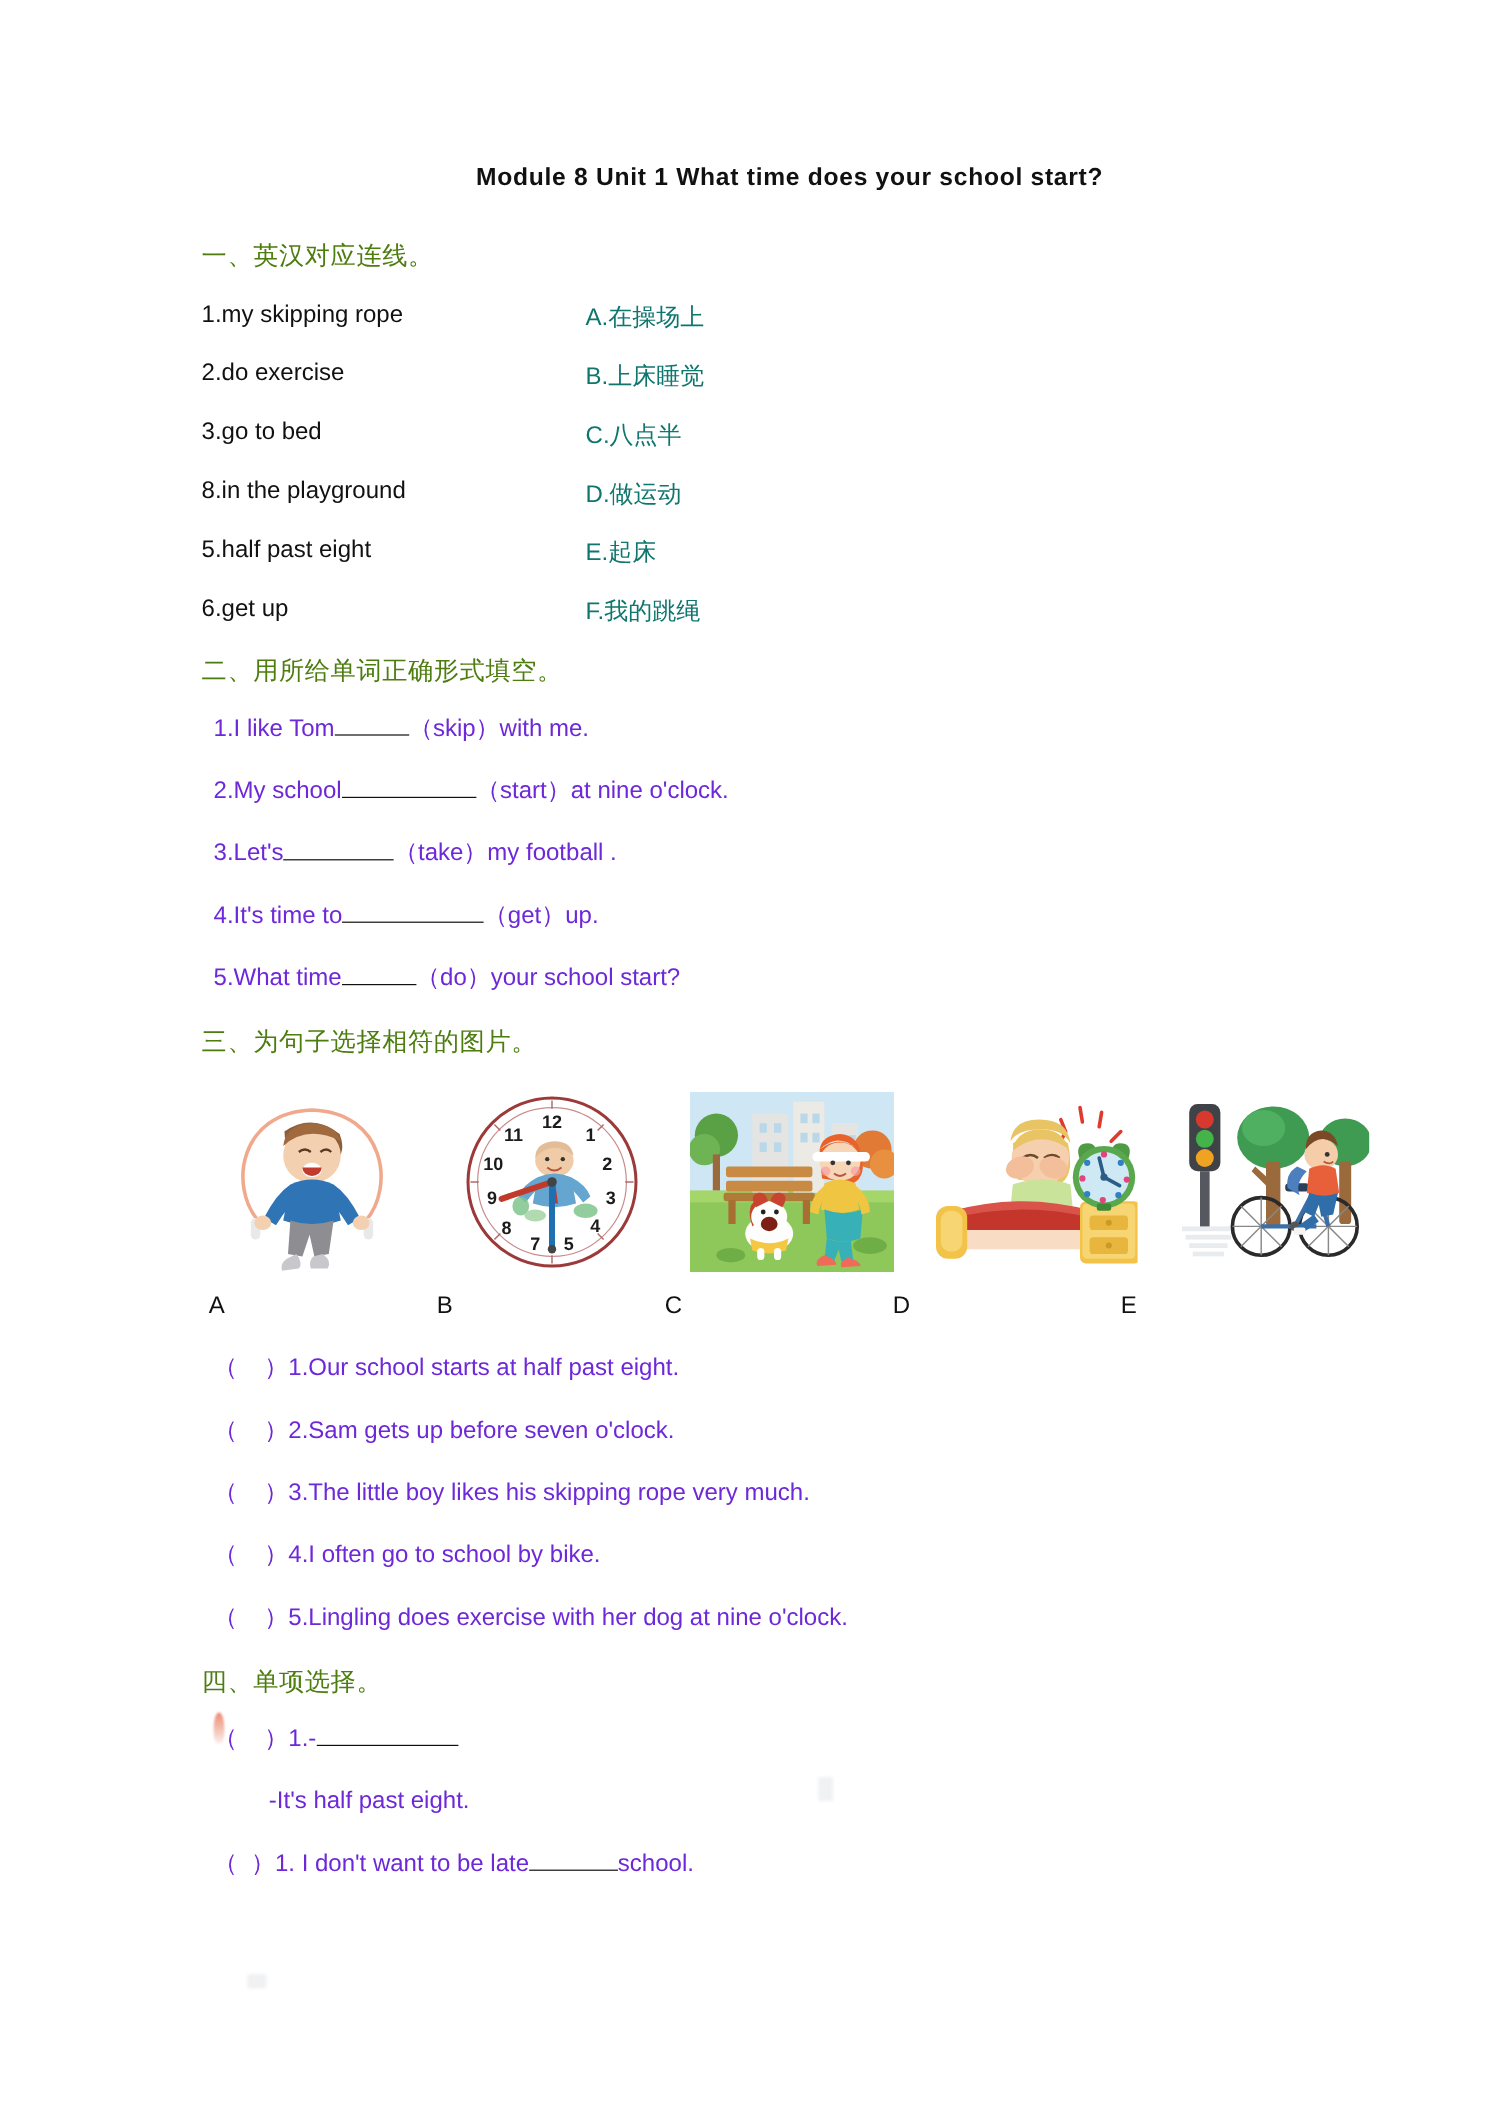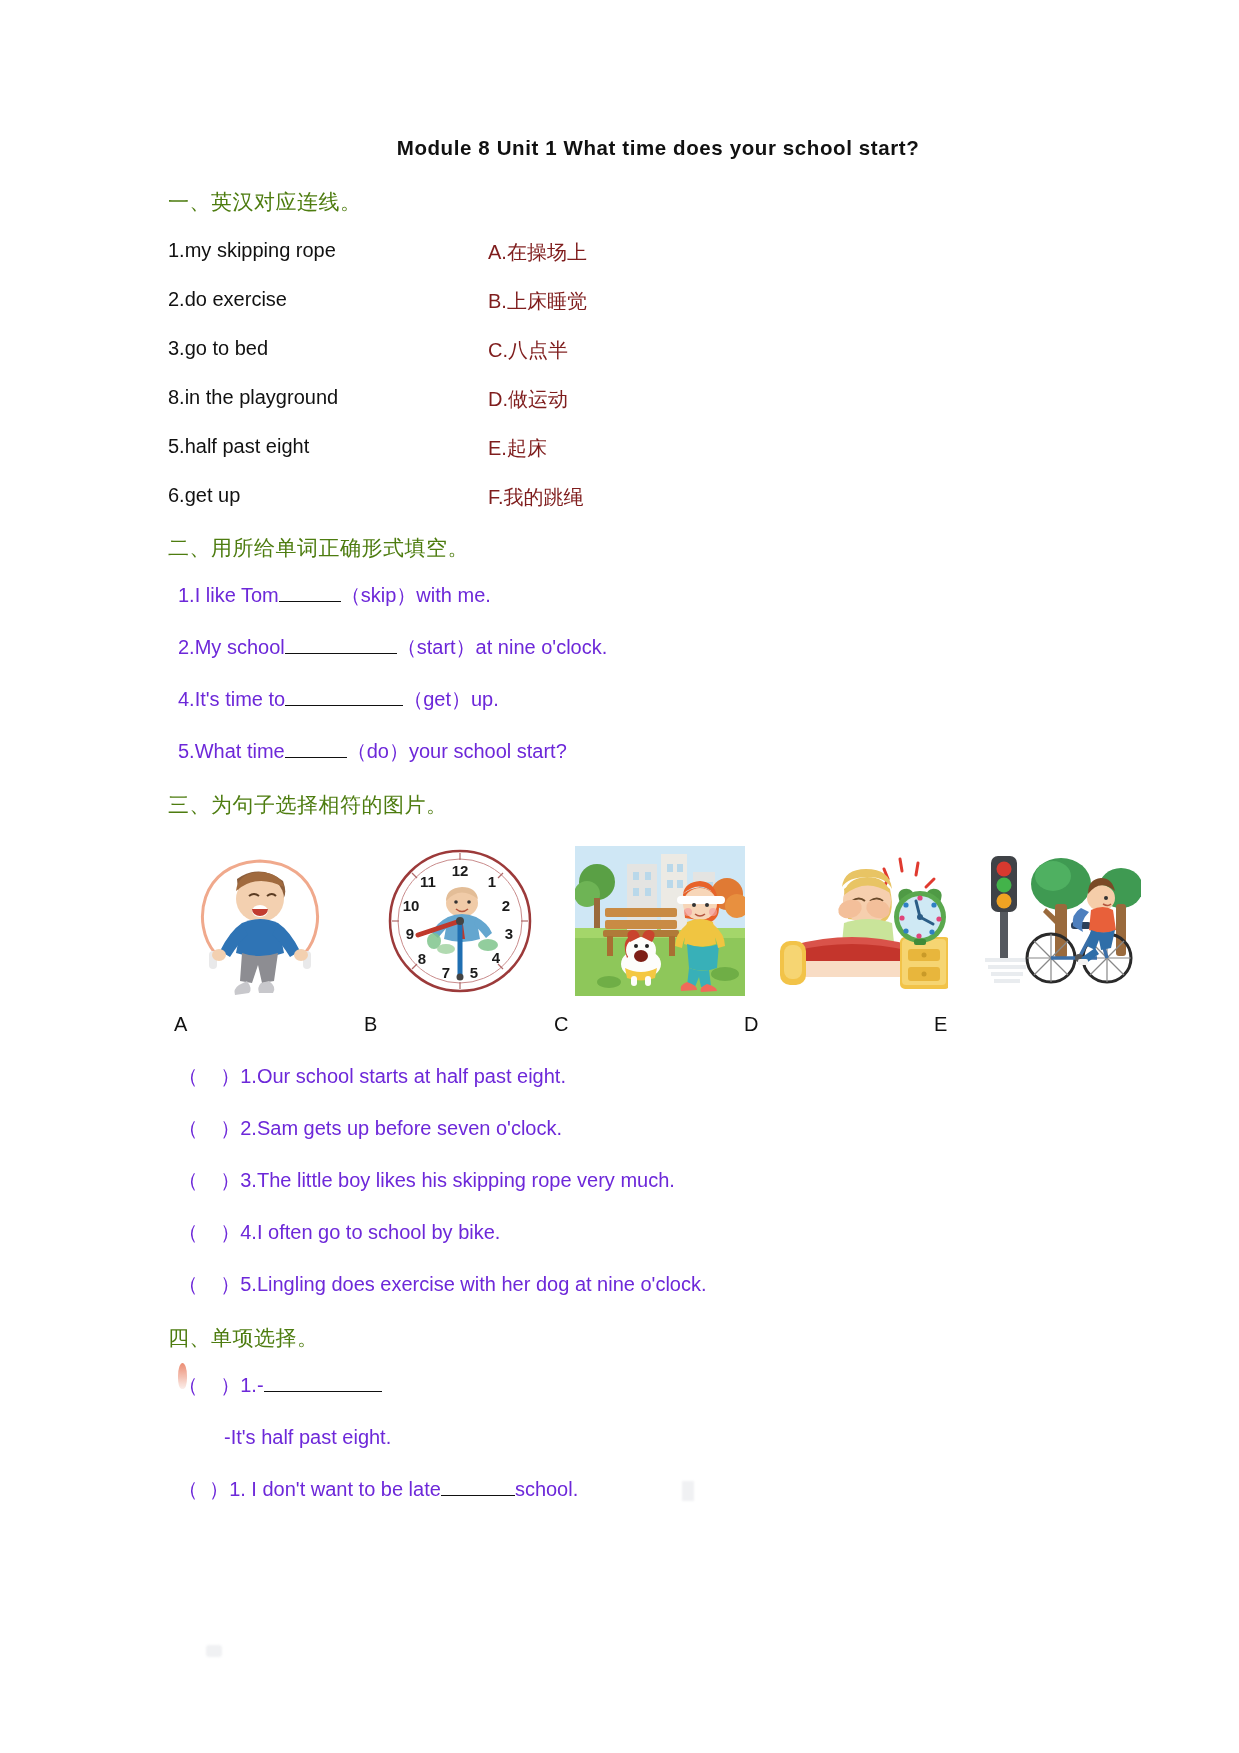--- a/index.html
+++ b/index.html
@@ -34,7 +34,7 @@
     font-weight: bold;
     letter-spacing: 0.6px;
     color: #111;
-    margin: 0 0 26px 0;
+    margin: 0 0 38px 0;
     padding-left: 60px;
     white-space: nowrap;
   }

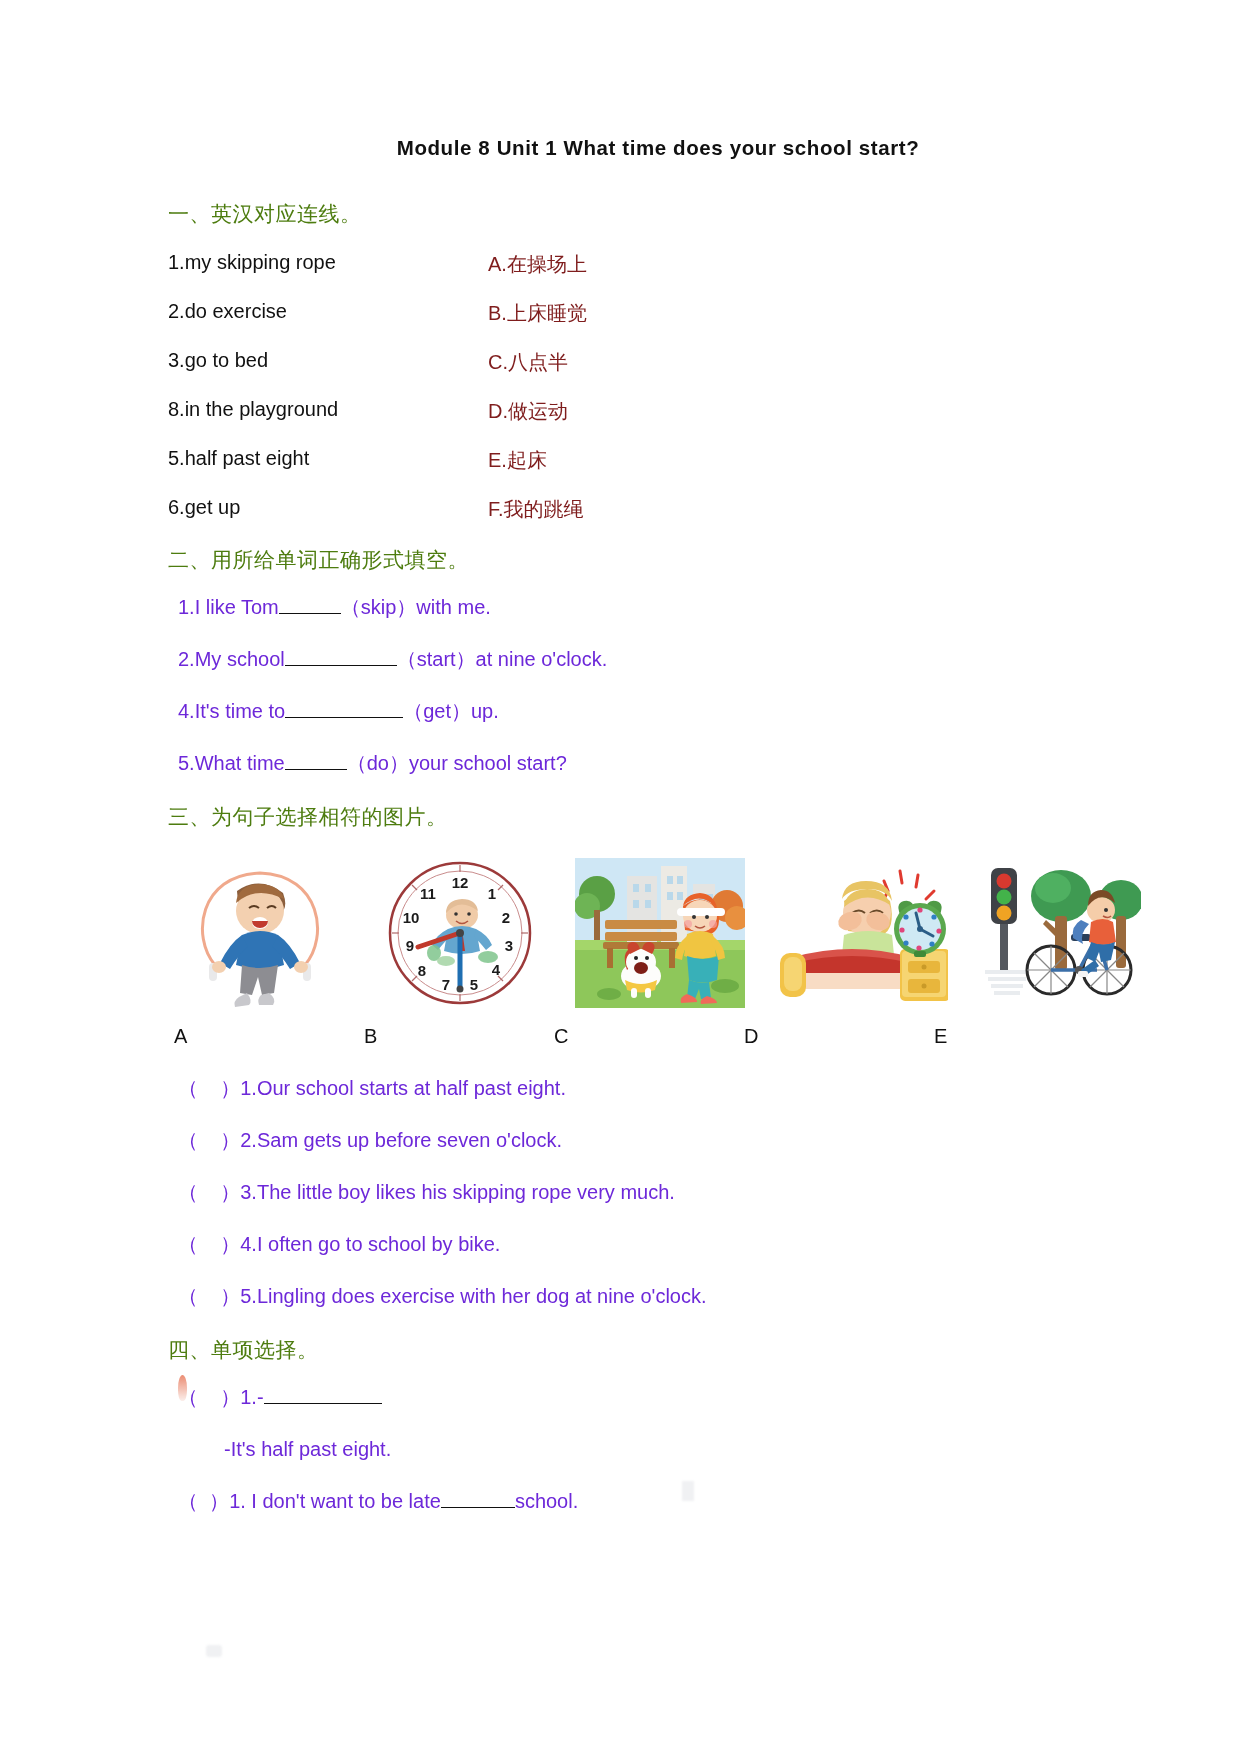--- a/index.html
+++ b/index.html
@@ -69,7 +69,7 @@
   }
   .match-right {
     font-size: 20px;
-    color: #7f1d1d;
+    color: #0f766e;
   }
   .indent1 { padding-left: 10px; }
   .indent3 { padding-left: 30px; }

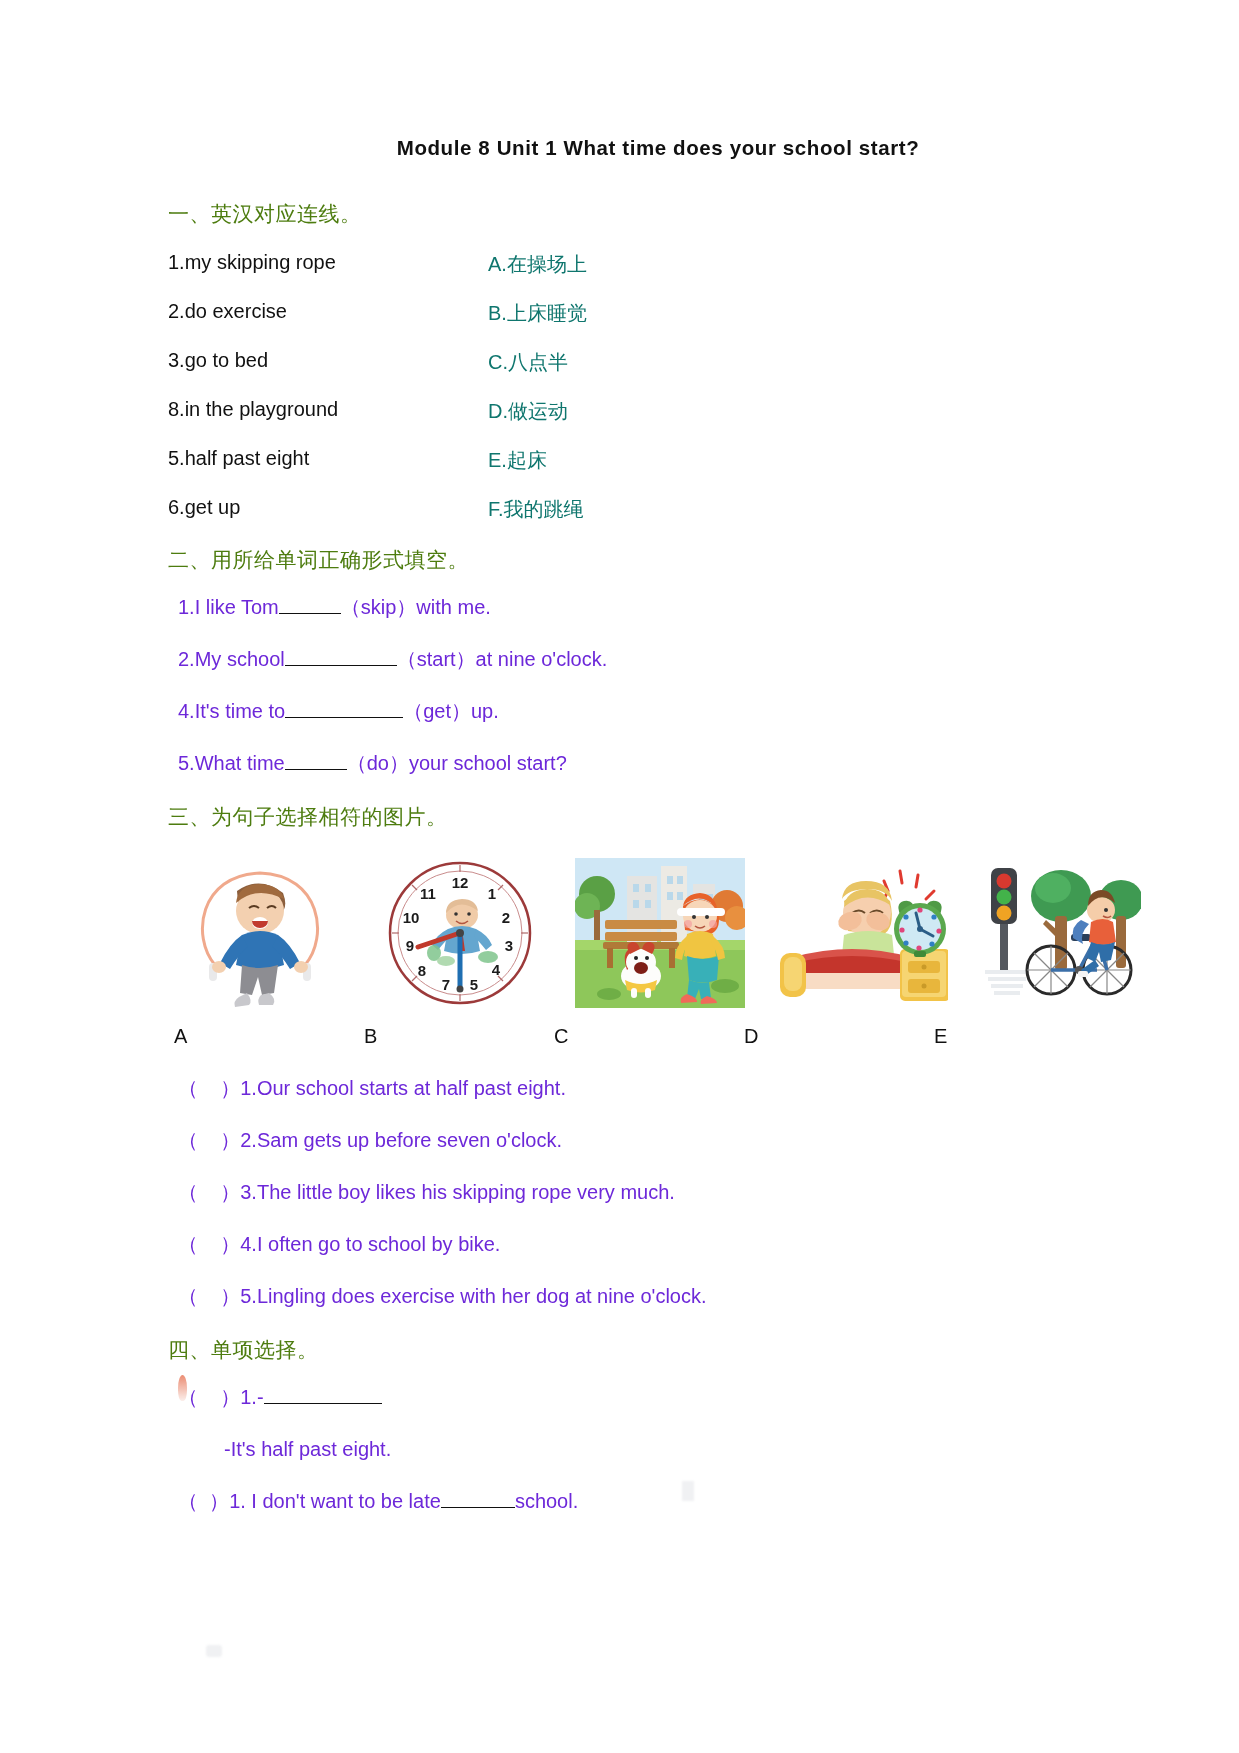--- a/index.html
+++ b/index.html
@@ -178,6 +178,7 @@
     <div>
       <div class="q-line indent1"><span>1.I like Tom</span><span class="blank b-sm"></span><span>（skip）with me.</span></div>
       <div class="q-line indent1"><span>2.My school</span><span class="blank b-lg"></span><span>（start）at nine o'clock.</span></div>
+      <div class="q-line indent1"><span>3.Let's</span><span class="blank b-md"></span><span>（take）my football .</span></div>
       <div class="q-line indent1"><span>4.It's time to</span><span class="blank b-xl"></span><span>（get）up.</span></div>
       <div class="q-line indent1"><span>5.What time</span><span class="blank b-sm"></span><span>（do）your school start?</span></div>
     </div>

